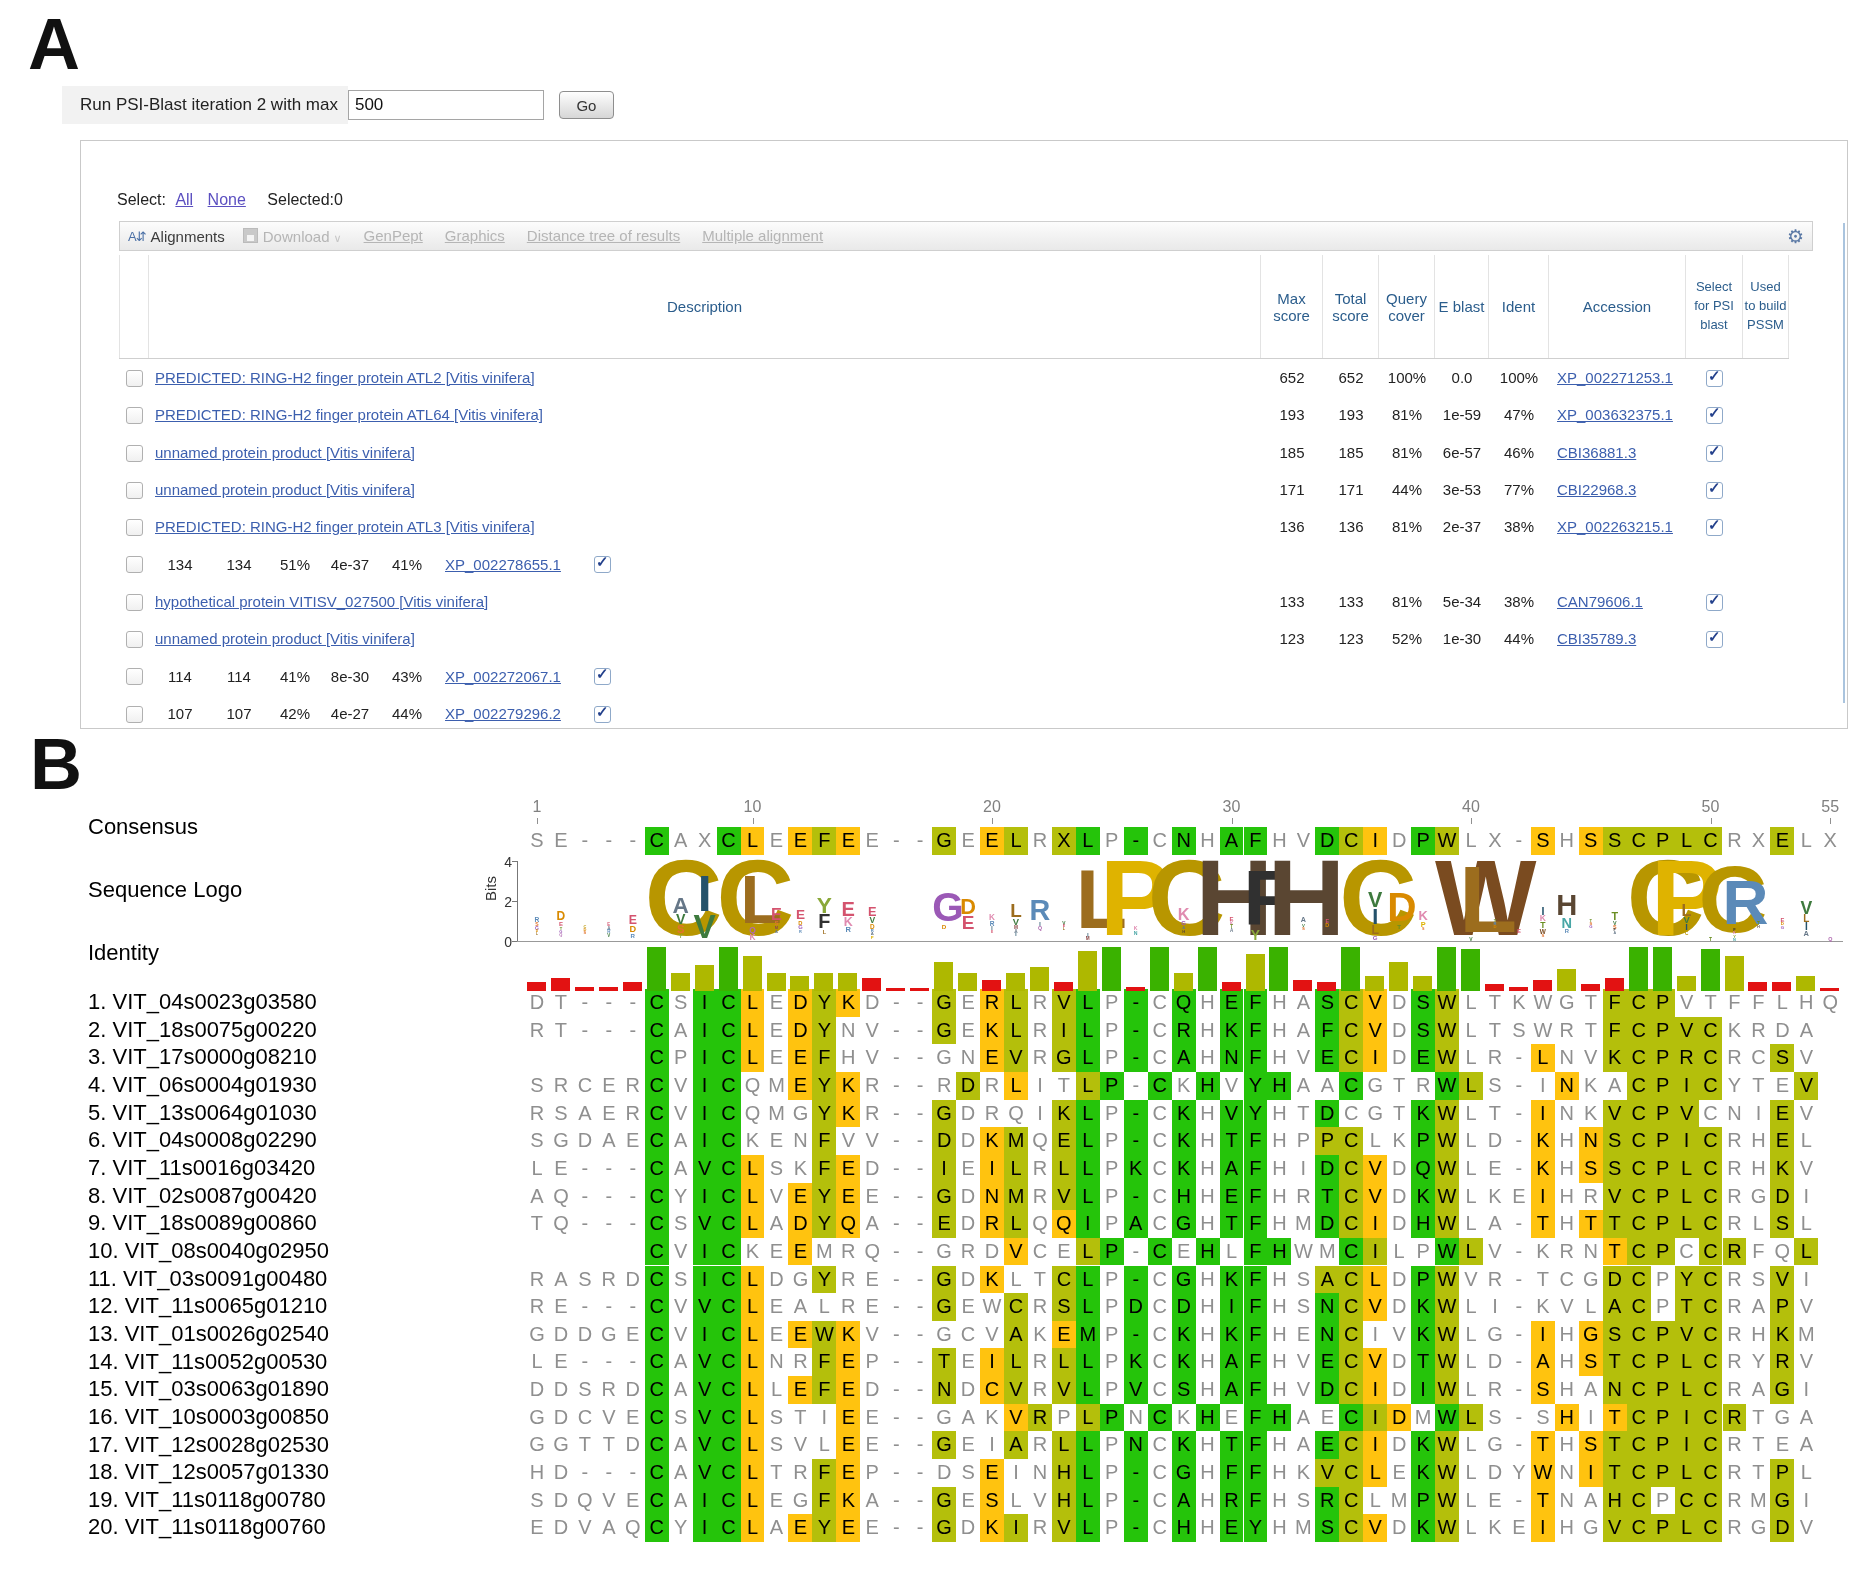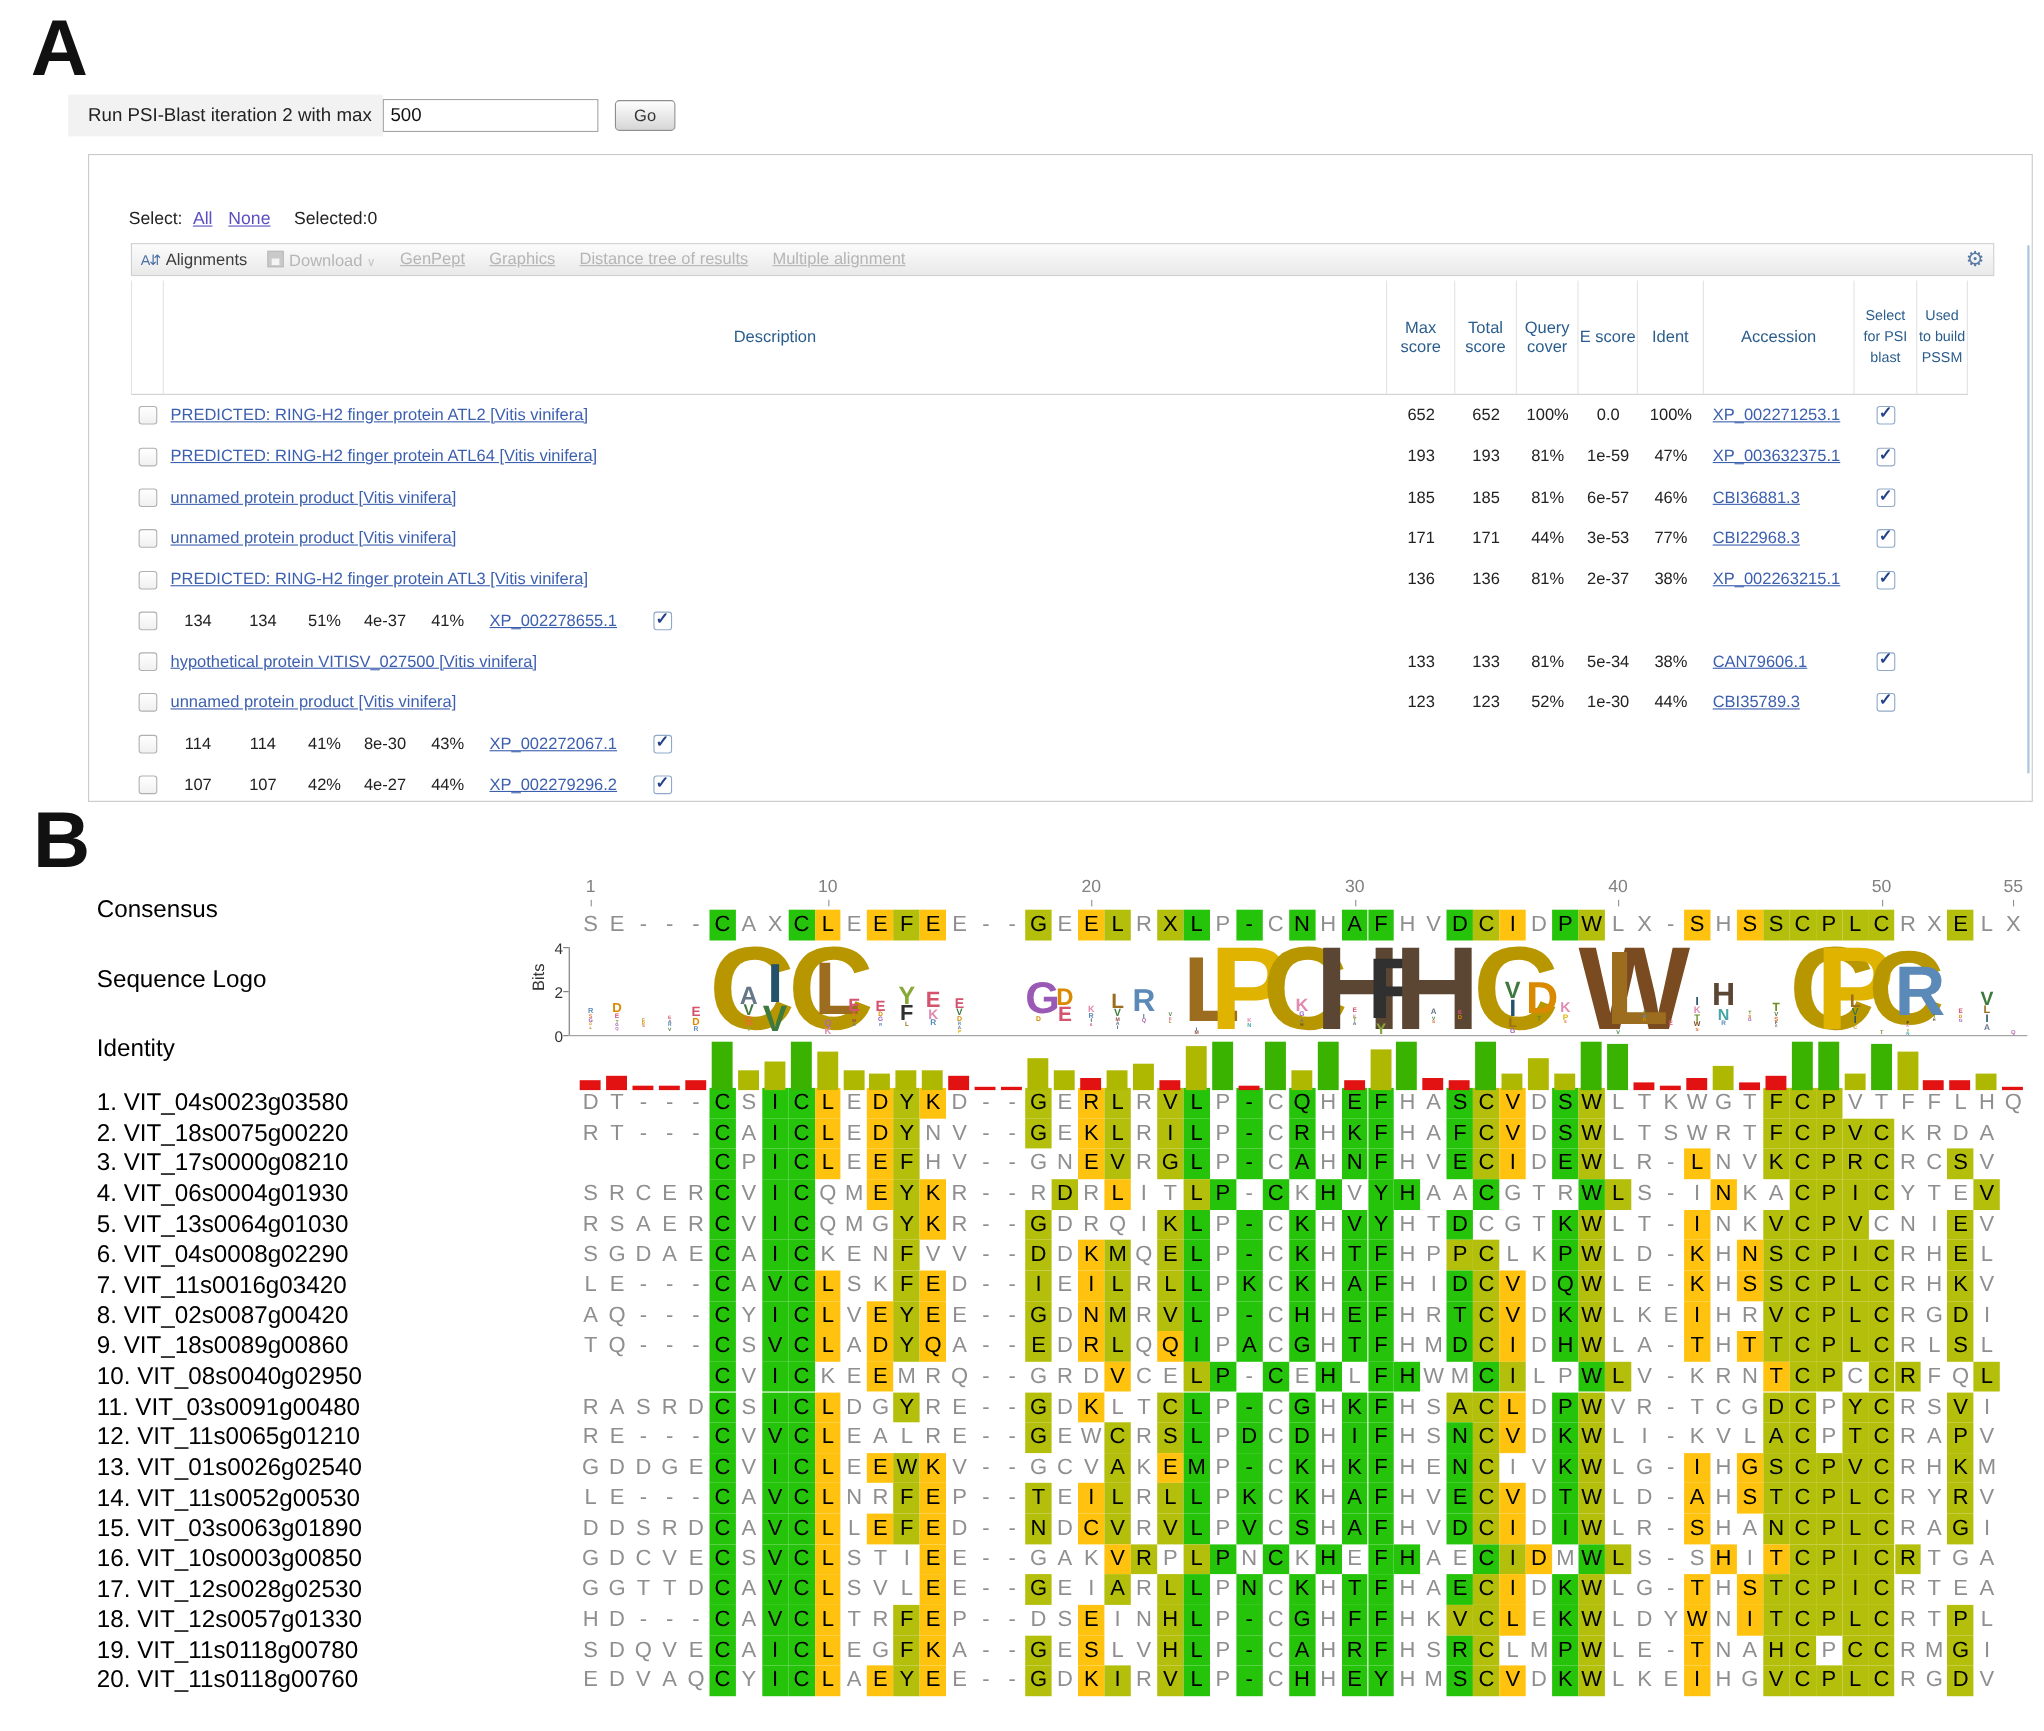--- a/index.html
+++ b/index.html
@@ -125,7 +125,7 @@
       <div class="hcell col-max">Max score</div>
       <div class="hcell col-total">Total score</div>
       <div class="hcell col-query">Query cover</div>
-      <div class="hcell col-ev">E score</div>
+      <div class="hcell col-ev">E blast</div>
       <div class="hcell col-ident">Ident</div>
       <div class="hcell col-acc">Accession</div>
       <div class="hcell small col-psi">Select for PSI blast</div>

